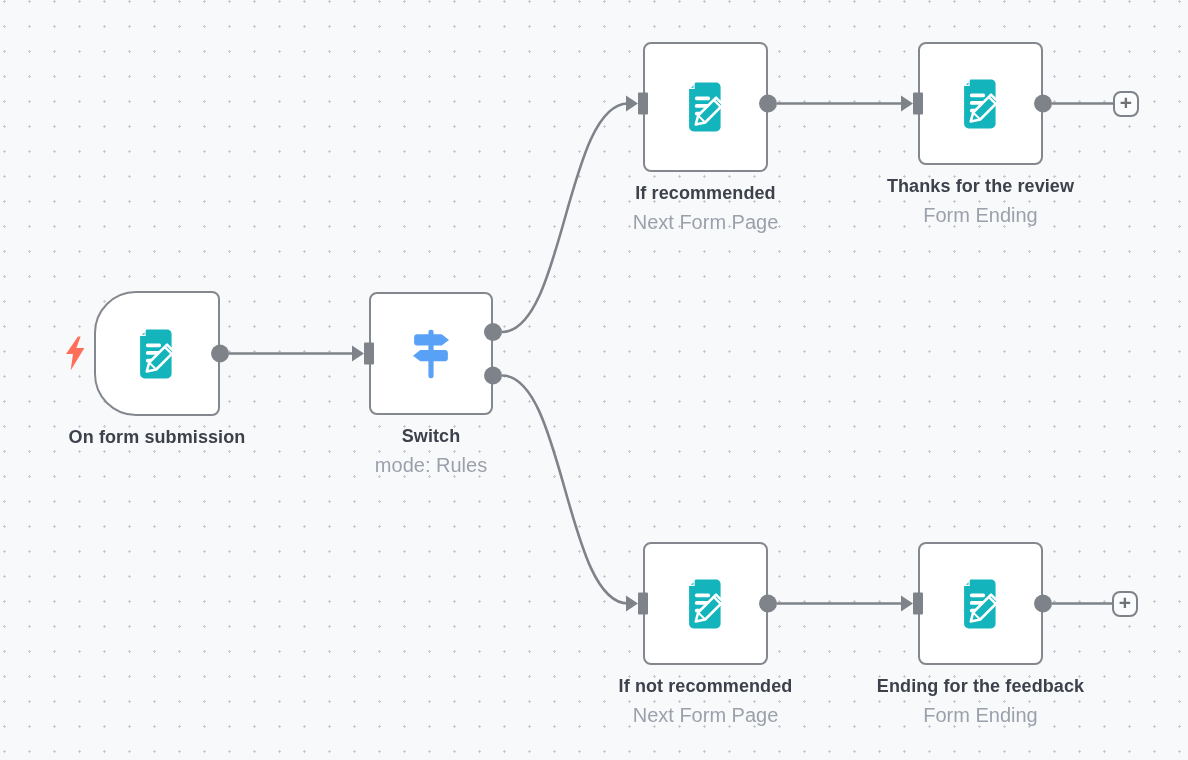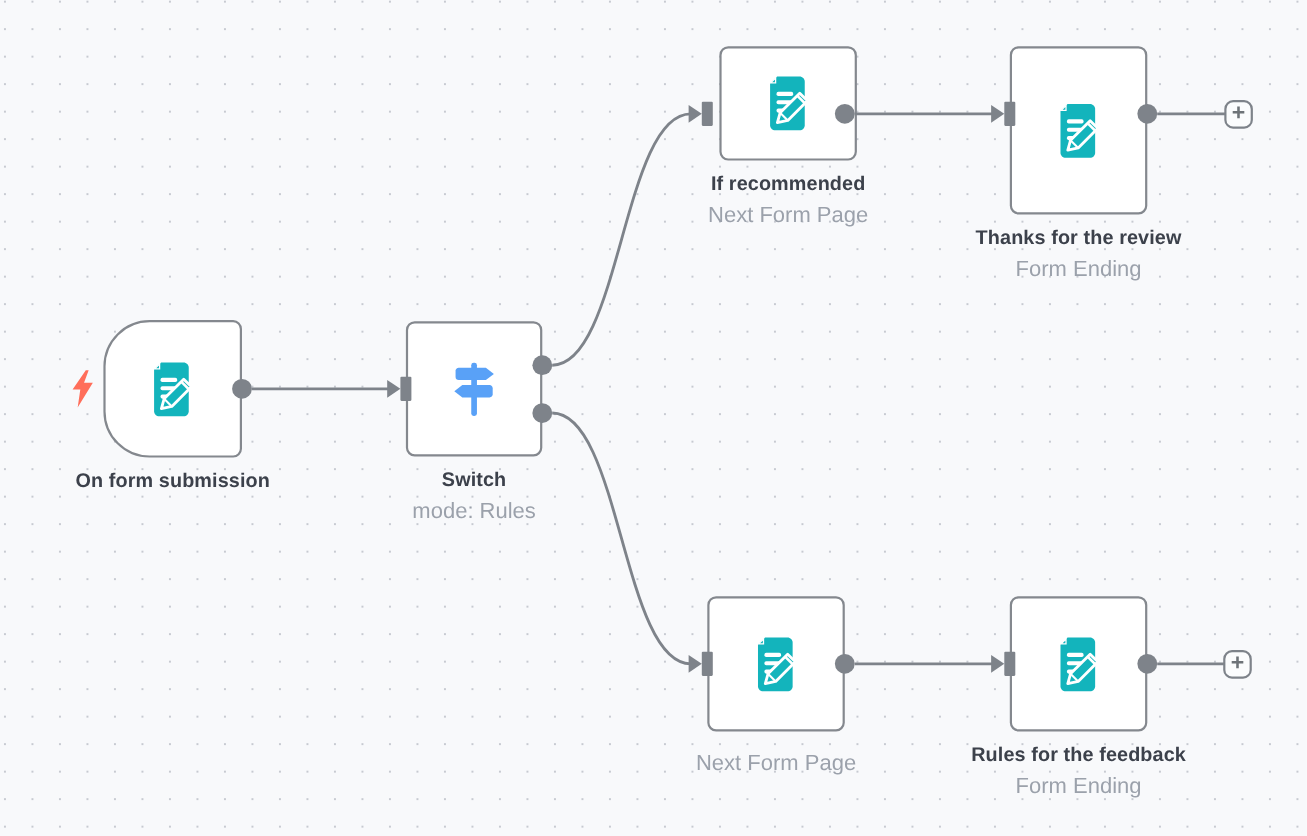--- a/index.html
+++ b/index.html
@@ -37,7 +37,7 @@
   }
   .pos-n0 { left: 94px;  top: 291px; width: 126px; height: 125px; }
   .pos-n1 { left: 369px; top: 292px; width: 124px; height: 123px; }
-  .pos-n2 { left: 643px; top: 42px;  width: 125px; height: 104px; margin-left: 11px; }
+  .pos-n2 { left: 643px; top: 42px;  width: 125px; height: 130px; }
   .pos-n3 { left: 918px; top: 42px;  width: 125px; height: 153px; }
   .pos-n4 { left: 643px; top: 542px; width: 125px; height: 123px; }
   .pos-n5 { left: 918px; top: 542px; width: 125px; height: 123px; }

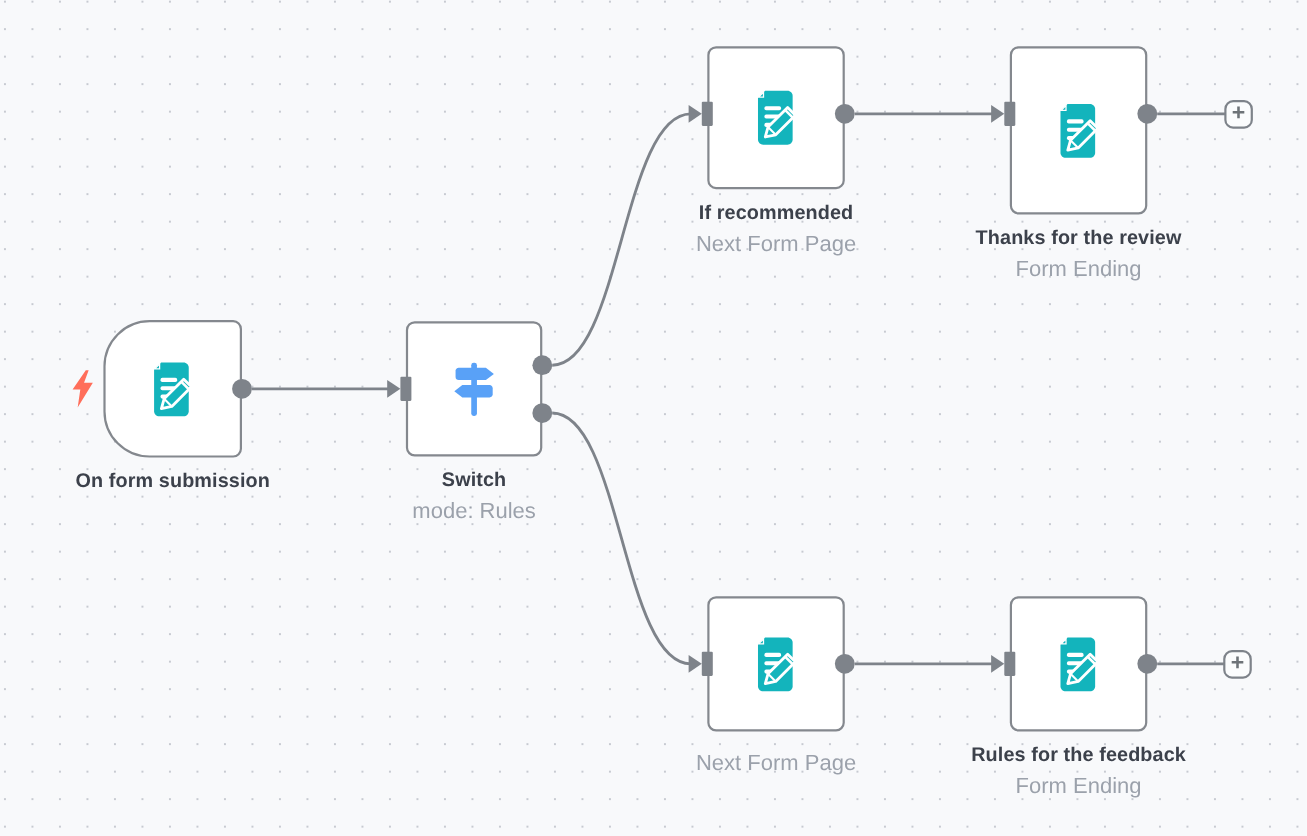--- a/index.html
+++ b/index.html
@@ -38,7 +38,7 @@
   .pos-n0 { left: 94px;  top: 291px; width: 126px; height: 125px; }
   .pos-n1 { left: 369px; top: 292px; width: 124px; height: 123px; }
   .pos-n2 { left: 643px; top: 42px;  width: 125px; height: 130px; }
-  .pos-n3 { left: 918px; top: 42px;  width: 125px; height: 153px; }
+  .pos-n3 { left: 918px; top: 42px;  width: 125px; height: 123px; }
   .pos-n4 { left: 643px; top: 542px; width: 125px; height: 123px; }
   .pos-n5 { left: 918px; top: 542px; width: 125px; height: 123px; }
 

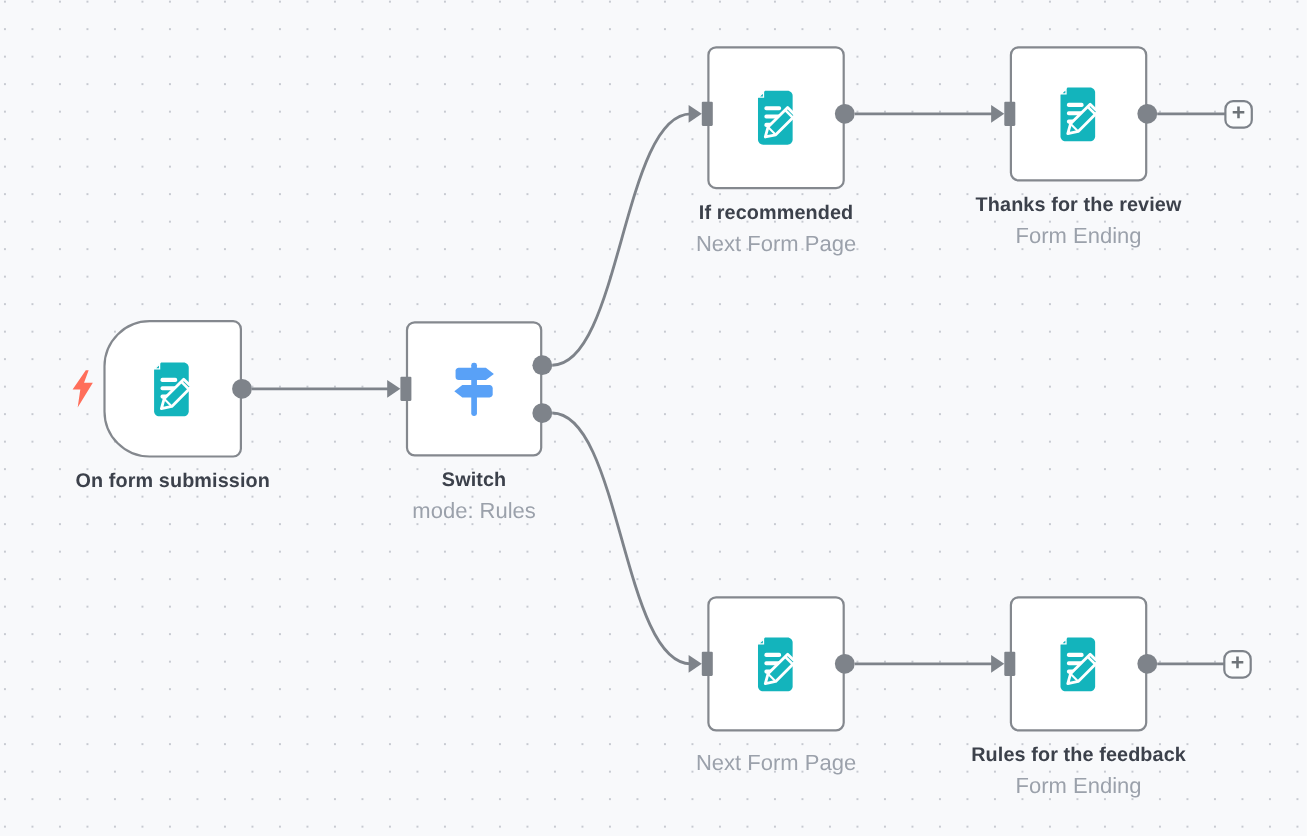--- a/index.html
+++ b/index.html
@@ -210,6 +210,7 @@
       </span>
     </div>
     <div class="node-labels">
+      <div class="node-label">If not recommended</div>
       <div class="node-sublabel">Next Form Page</div>
     </div>
   </div>

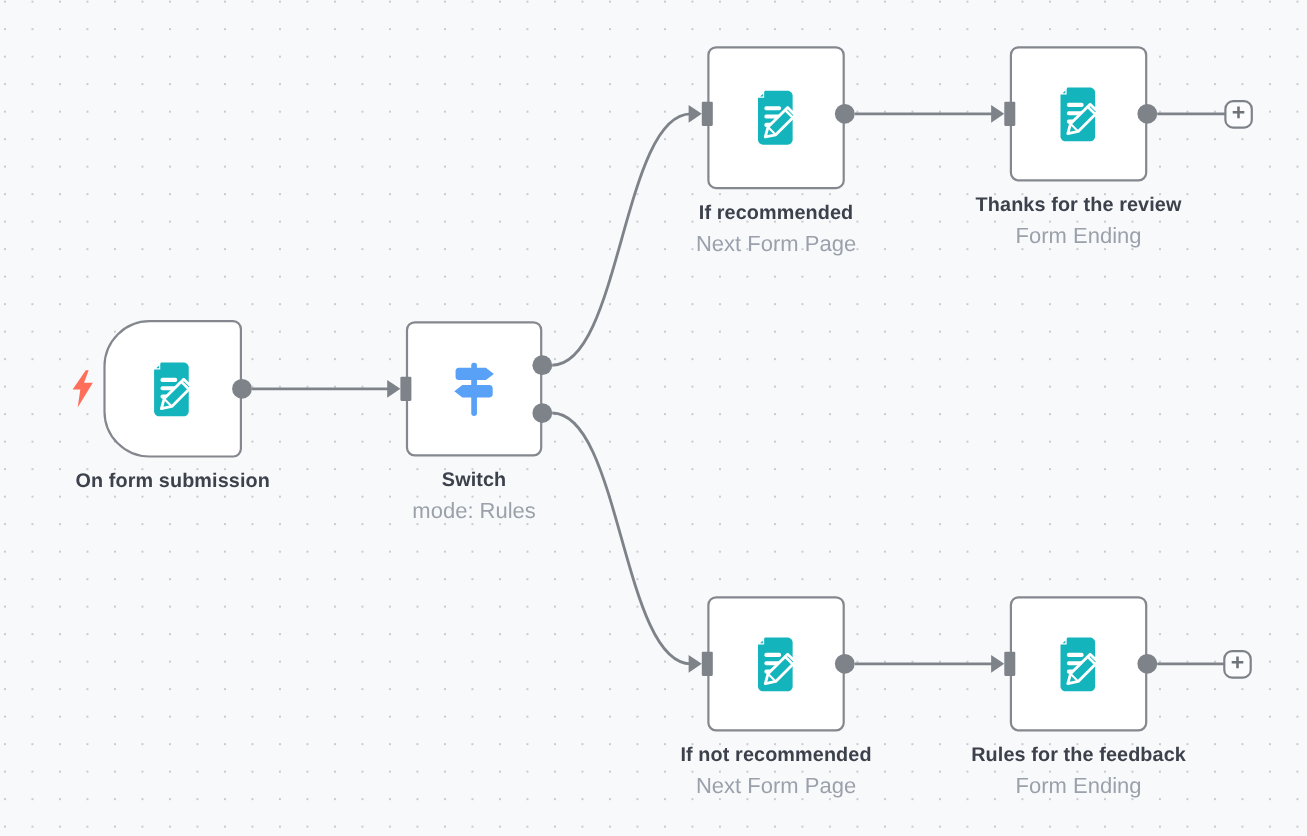--- a/index.html
+++ b/index.html
@@ -231,7 +231,7 @@
       </span>
     </div>
     <div class="node-labels">
-      <div class="node-label">Rules for the feedback</div>
+      <div class="node-label">Ending for the feedback</div>
       <div class="node-sublabel">Form Ending</div>
     </div>
   </div>

